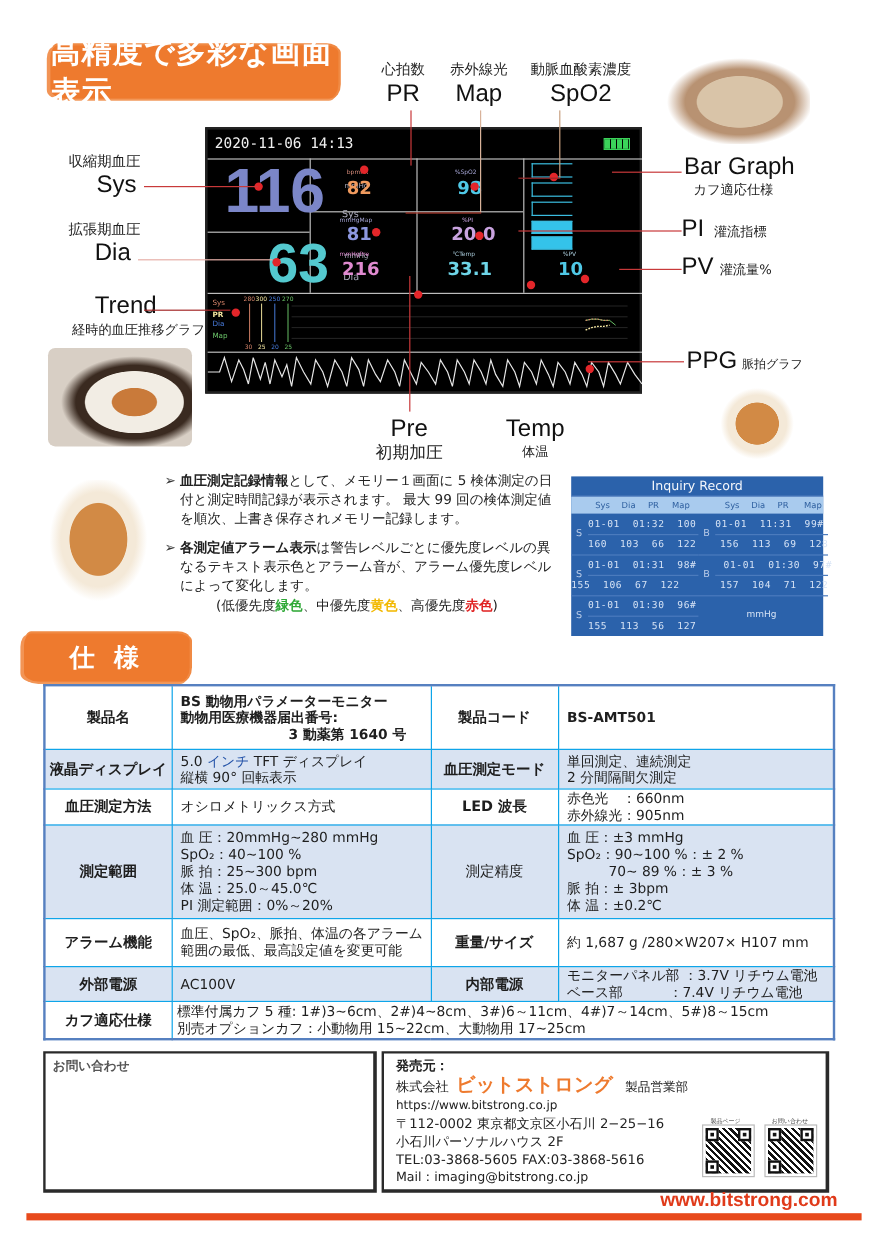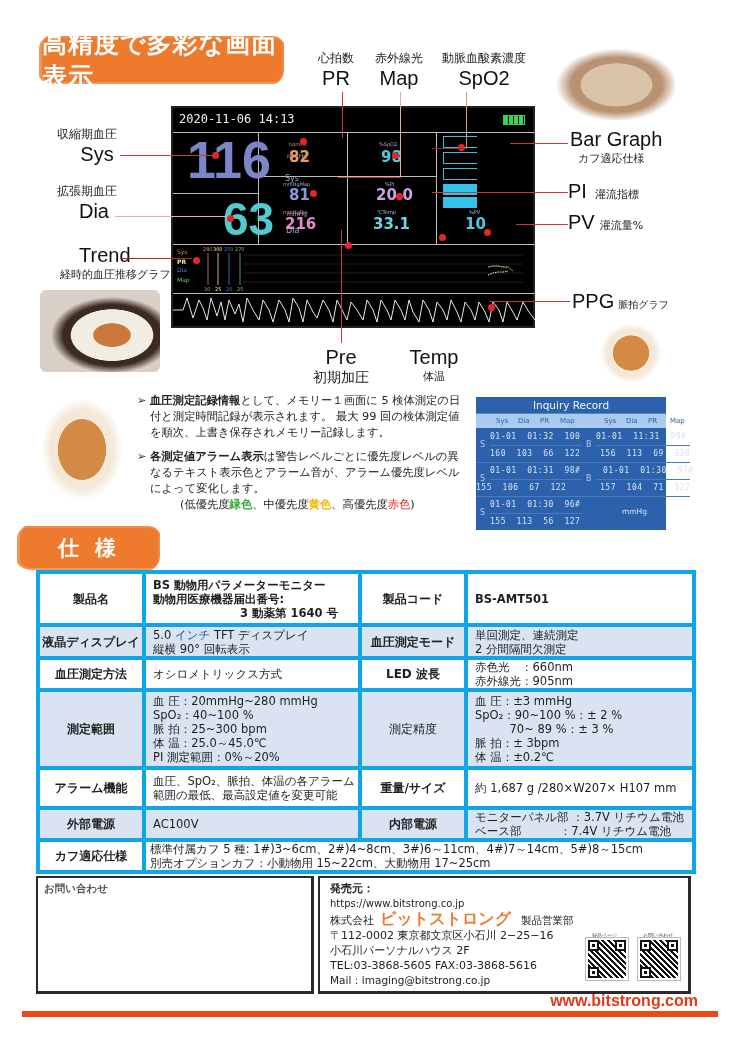--- a/index.html
+++ b/index.html
@@ -124,7 +124,7 @@
   <div class="callout-en">Pre</div>
   <div class="callout-jp" style="font-size:14px;">初期加圧</div>
 </div>
-<div class="abs" style="left:404px;top:346px;text-align:center;width:60px;">
+<div class="abs" style="left:416px;top:346px;text-align:center;width:60px;">
   <div class="callout-en">Temp</div>
   <div class="callout-jp" style="font-size:11px;">体温</div>
 </div>

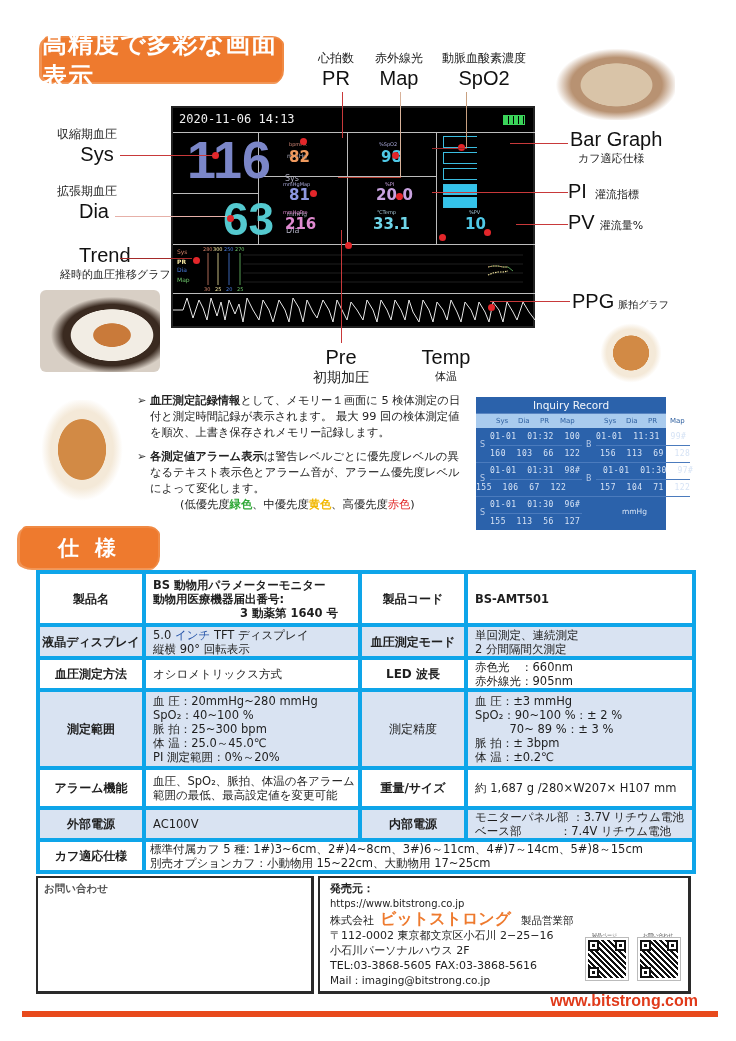--- a/index.html
+++ b/index.html
@@ -42,7 +42,7 @@
   .red { color: #e02020; font-weight: normal; }
 
   
-  .inquiry { position: absolute; left: 476px; top: 397px; width: 190px; height: 133px; background: #2b62ab; color: #d6e3f5; font-family: "DejaVu Sans Mono", monospace; font-size: 8px; }
+  .inquiry { position: absolute; left: 476px; top: 397px; width: 210px; height: 133px; background: #2b62ab; color: #d6e3f5; font-family: "DejaVu Sans Mono", monospace; font-size: 8px; }
   .inquiry .title { height: 17px; text-align: center; font-family: "DejaVu Sans", sans-serif; font-size: 10.5px; color: #f3f6fb; line-height: 17px; border-bottom: 1px solid #5a86c2; }
   .inquiry .hdr { position: absolute; top: 17px; left: 0; width: 100%; height: 14px; background: #a9cbee; color: #2e5f9f; font-family: "DejaVu Sans", sans-serif; font-size: 7px; line-height: 14px; }
   .inquiry .row { position: absolute; height: 17px; line-height: 17px; white-space: pre; letter-spacing: 0.5px; }

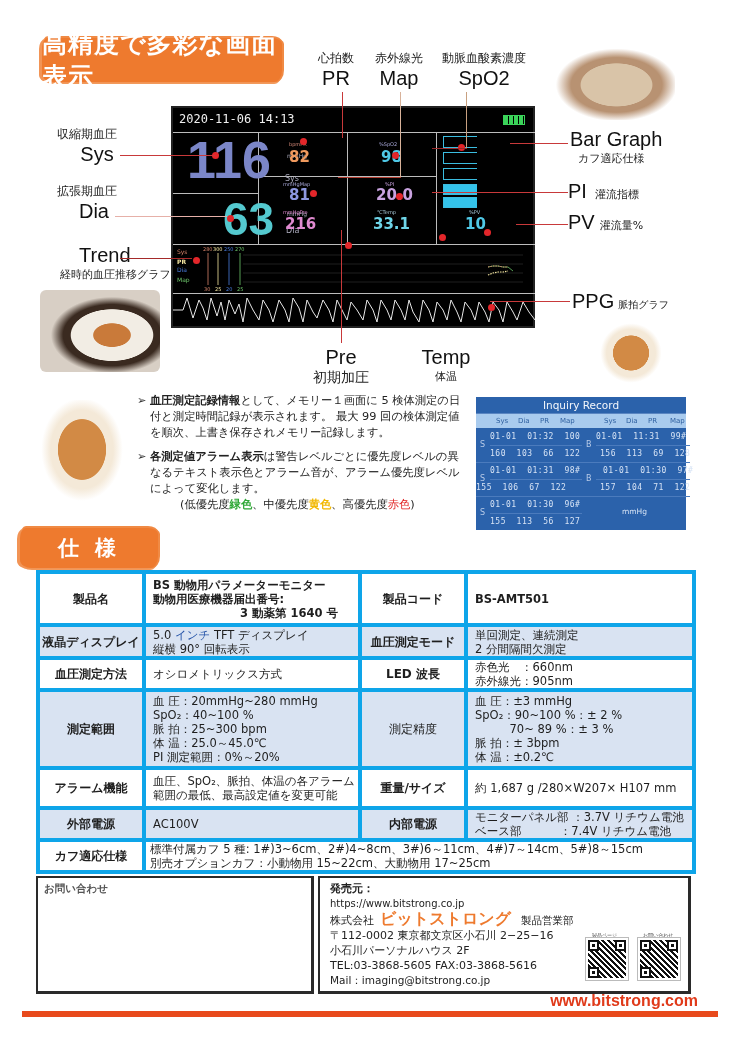--- a/index.html
+++ b/index.html
@@ -39,7 +39,7 @@
   .b { font-weight: bold; }
   .green { color: #2ea836; font-weight: bold; }
   .yellow { color: #f2b800; font-weight: bold; }
-  .red { color: #e02020; font-weight: normal; }
+  .red { color: #e02020; font-weight: bold; }
 
   
   .inquiry { position: absolute; left: 476px; top: 397px; width: 210px; height: 133px; background: #2b62ab; color: #d6e3f5; font-family: "DejaVu Sans Mono", monospace; font-size: 8px; }

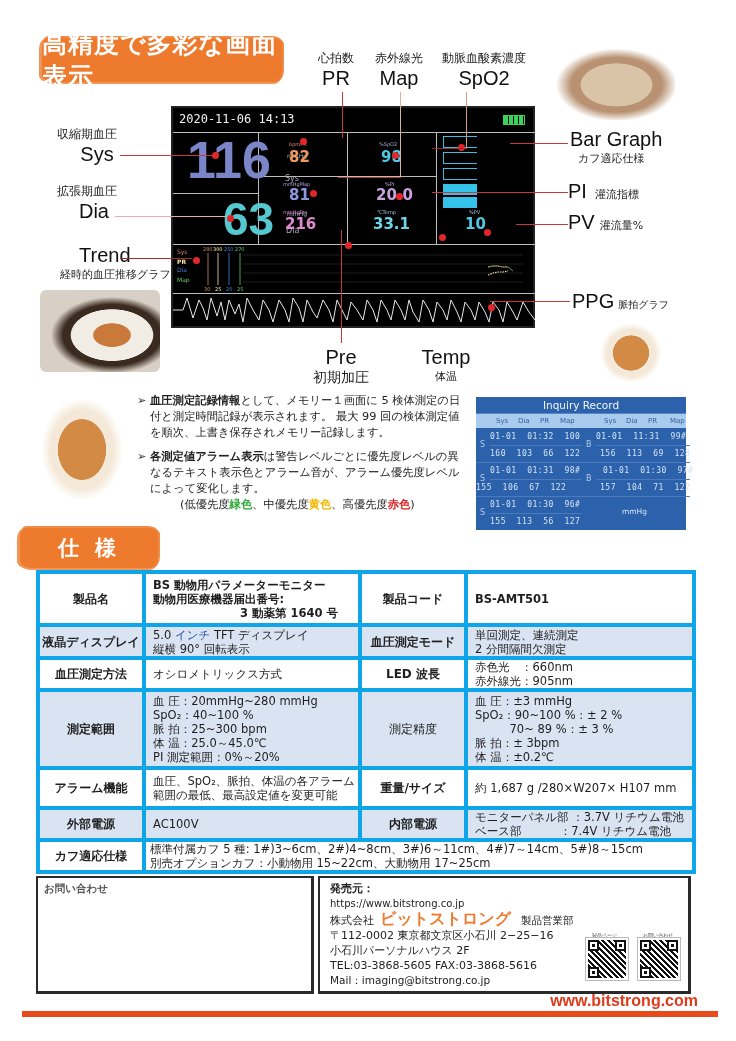--- a/index.html
+++ b/index.html
@@ -51,7 +51,7 @@
 
   
   .spec { position: absolute; left: 36px; top: 570px; width: 660px; border: 2px solid #5680c0; border-collapse: collapse; font-size: 11.5px; }
-  .spec td { border: 4px solid #0ea5e9; vertical-align: middle; line-height: 14px; color: #1e1e1e; }
+  .spec td { border: 1px solid #0ea5e9; vertical-align: middle; line-height: 14px; color: #1e1e1e; }
   .spec td.lab { font-weight: bold; text-align: center; font-size: 12px; width: 106px; }
   .spec td.val { padding-left: 7px; }
   .spec tr.shade td { background: #d9e3f2; }

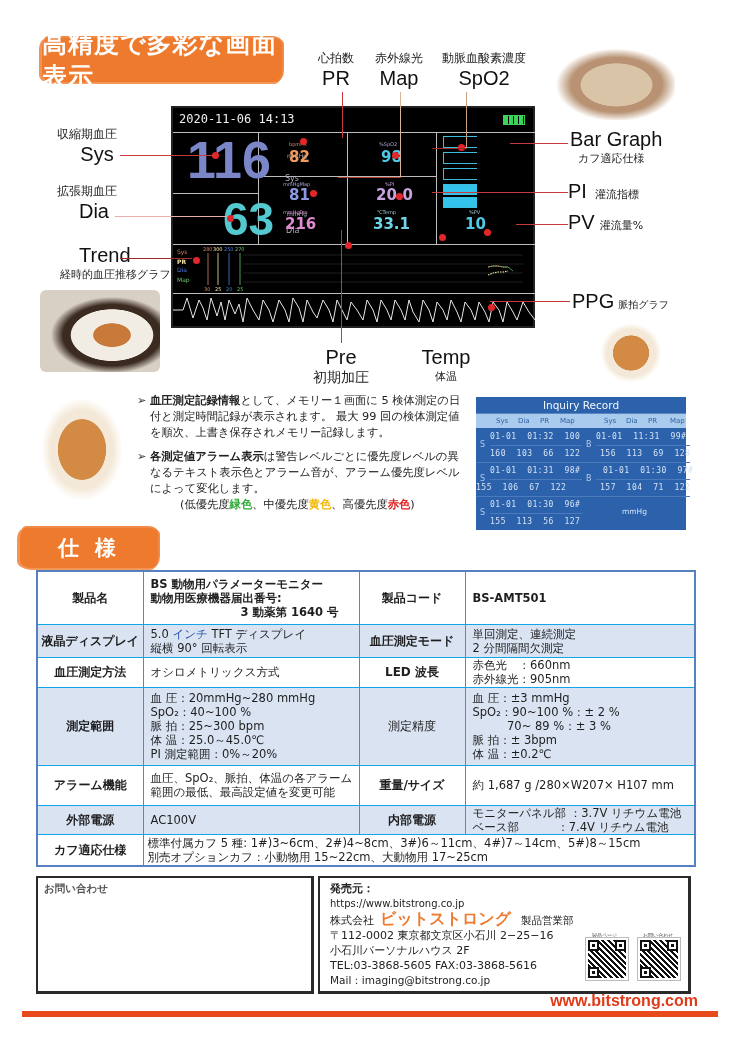--- a/index.html
+++ b/index.html
@@ -380,12 +380,12 @@
 
 <div class="seller">
   <div style="font-weight:bold;">発売元：</div>
-  <div style="font-size:10px;">https://www.bitstrong.co.jp</div>
   <div style="display:flex;align-items:baseline;gap:6px;">
     <span>株式会社</span>
     <span style="color:#ee7a2e;font-weight:bold;font-size:16px;">ビットストロング</span>
     <span style="font-size:10.5px;margin-left:4px;">製品営業部</span>
   </div>
+  <div style="font-size:10px;">https://www.bitstrong.co.jp</div>
   <div>〒112-0002 東京都文京区小石川 2−25−16</div>
   <div>小石川パーソナルハウス 2F</div>
   <div>TEL:03-3868-5605  FAX:03-3868-5616</div>

